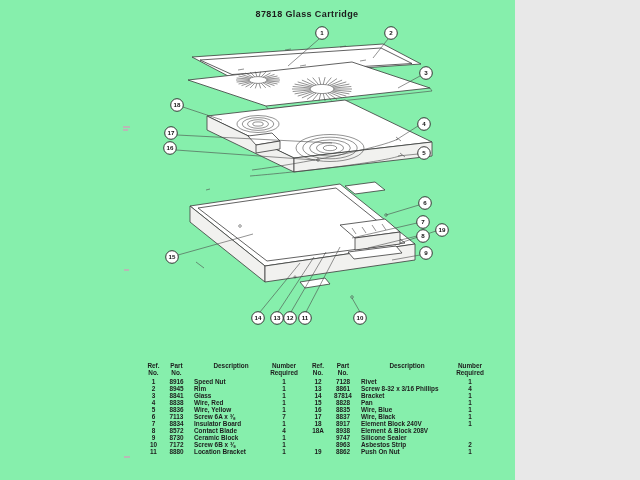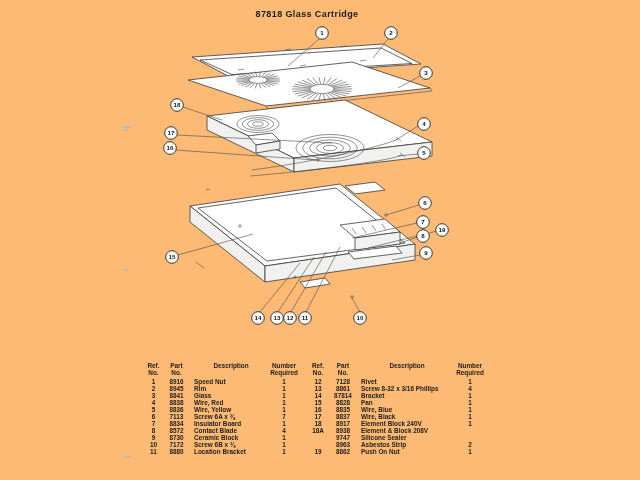--- a/index.html
+++ b/index.html
@@ -3,7 +3,7 @@
 <meta charset="utf-8">
 <style>
   html,body{margin:0;padding:0;background:#e8e8e8;}
-  #page{position:relative;width:640px;height:480px;background:#fdba74;overflow:hidden;
+  #page{position:relative;width:515px;height:480px;background:#86efac;overflow:hidden;
         font-family:"Liberation Sans",sans-serif;color:#1c1c1c;}
   #page-title{position:absolute;top:9px;left:307px;transform:translateX(-50%);
         font-size:9px;font-weight:bold;letter-spacing:.4px;white-space:nowrap;}

